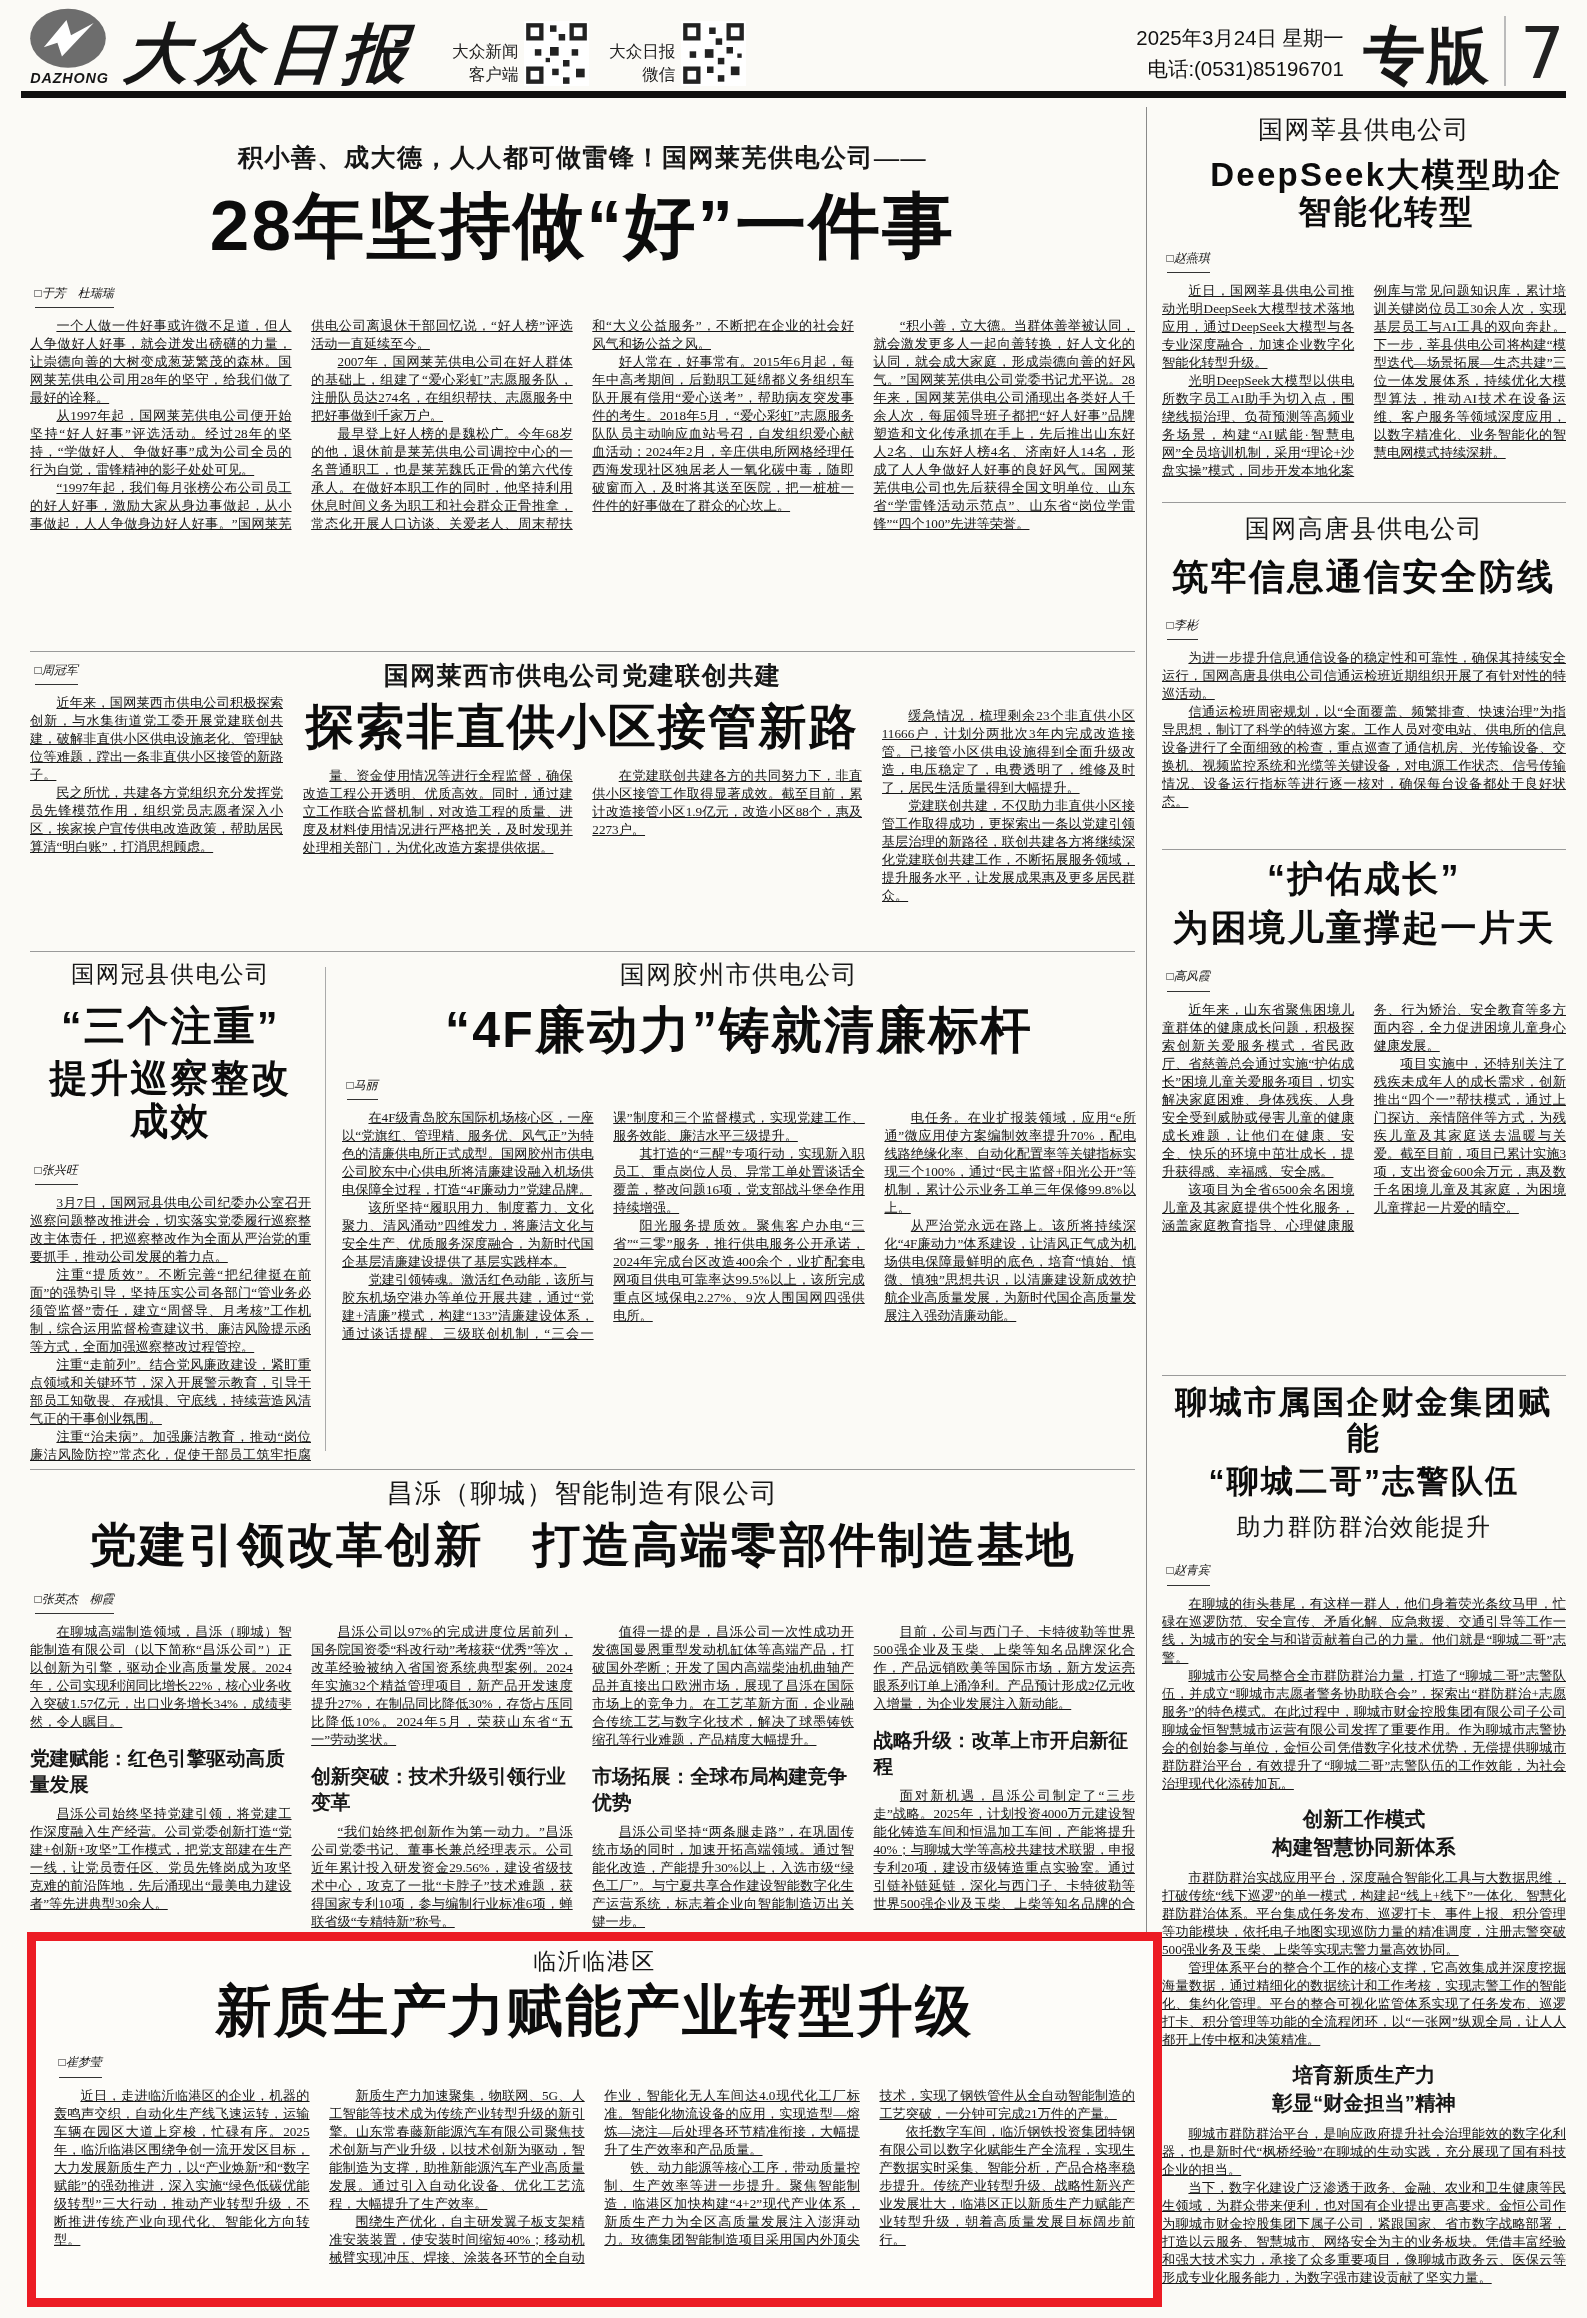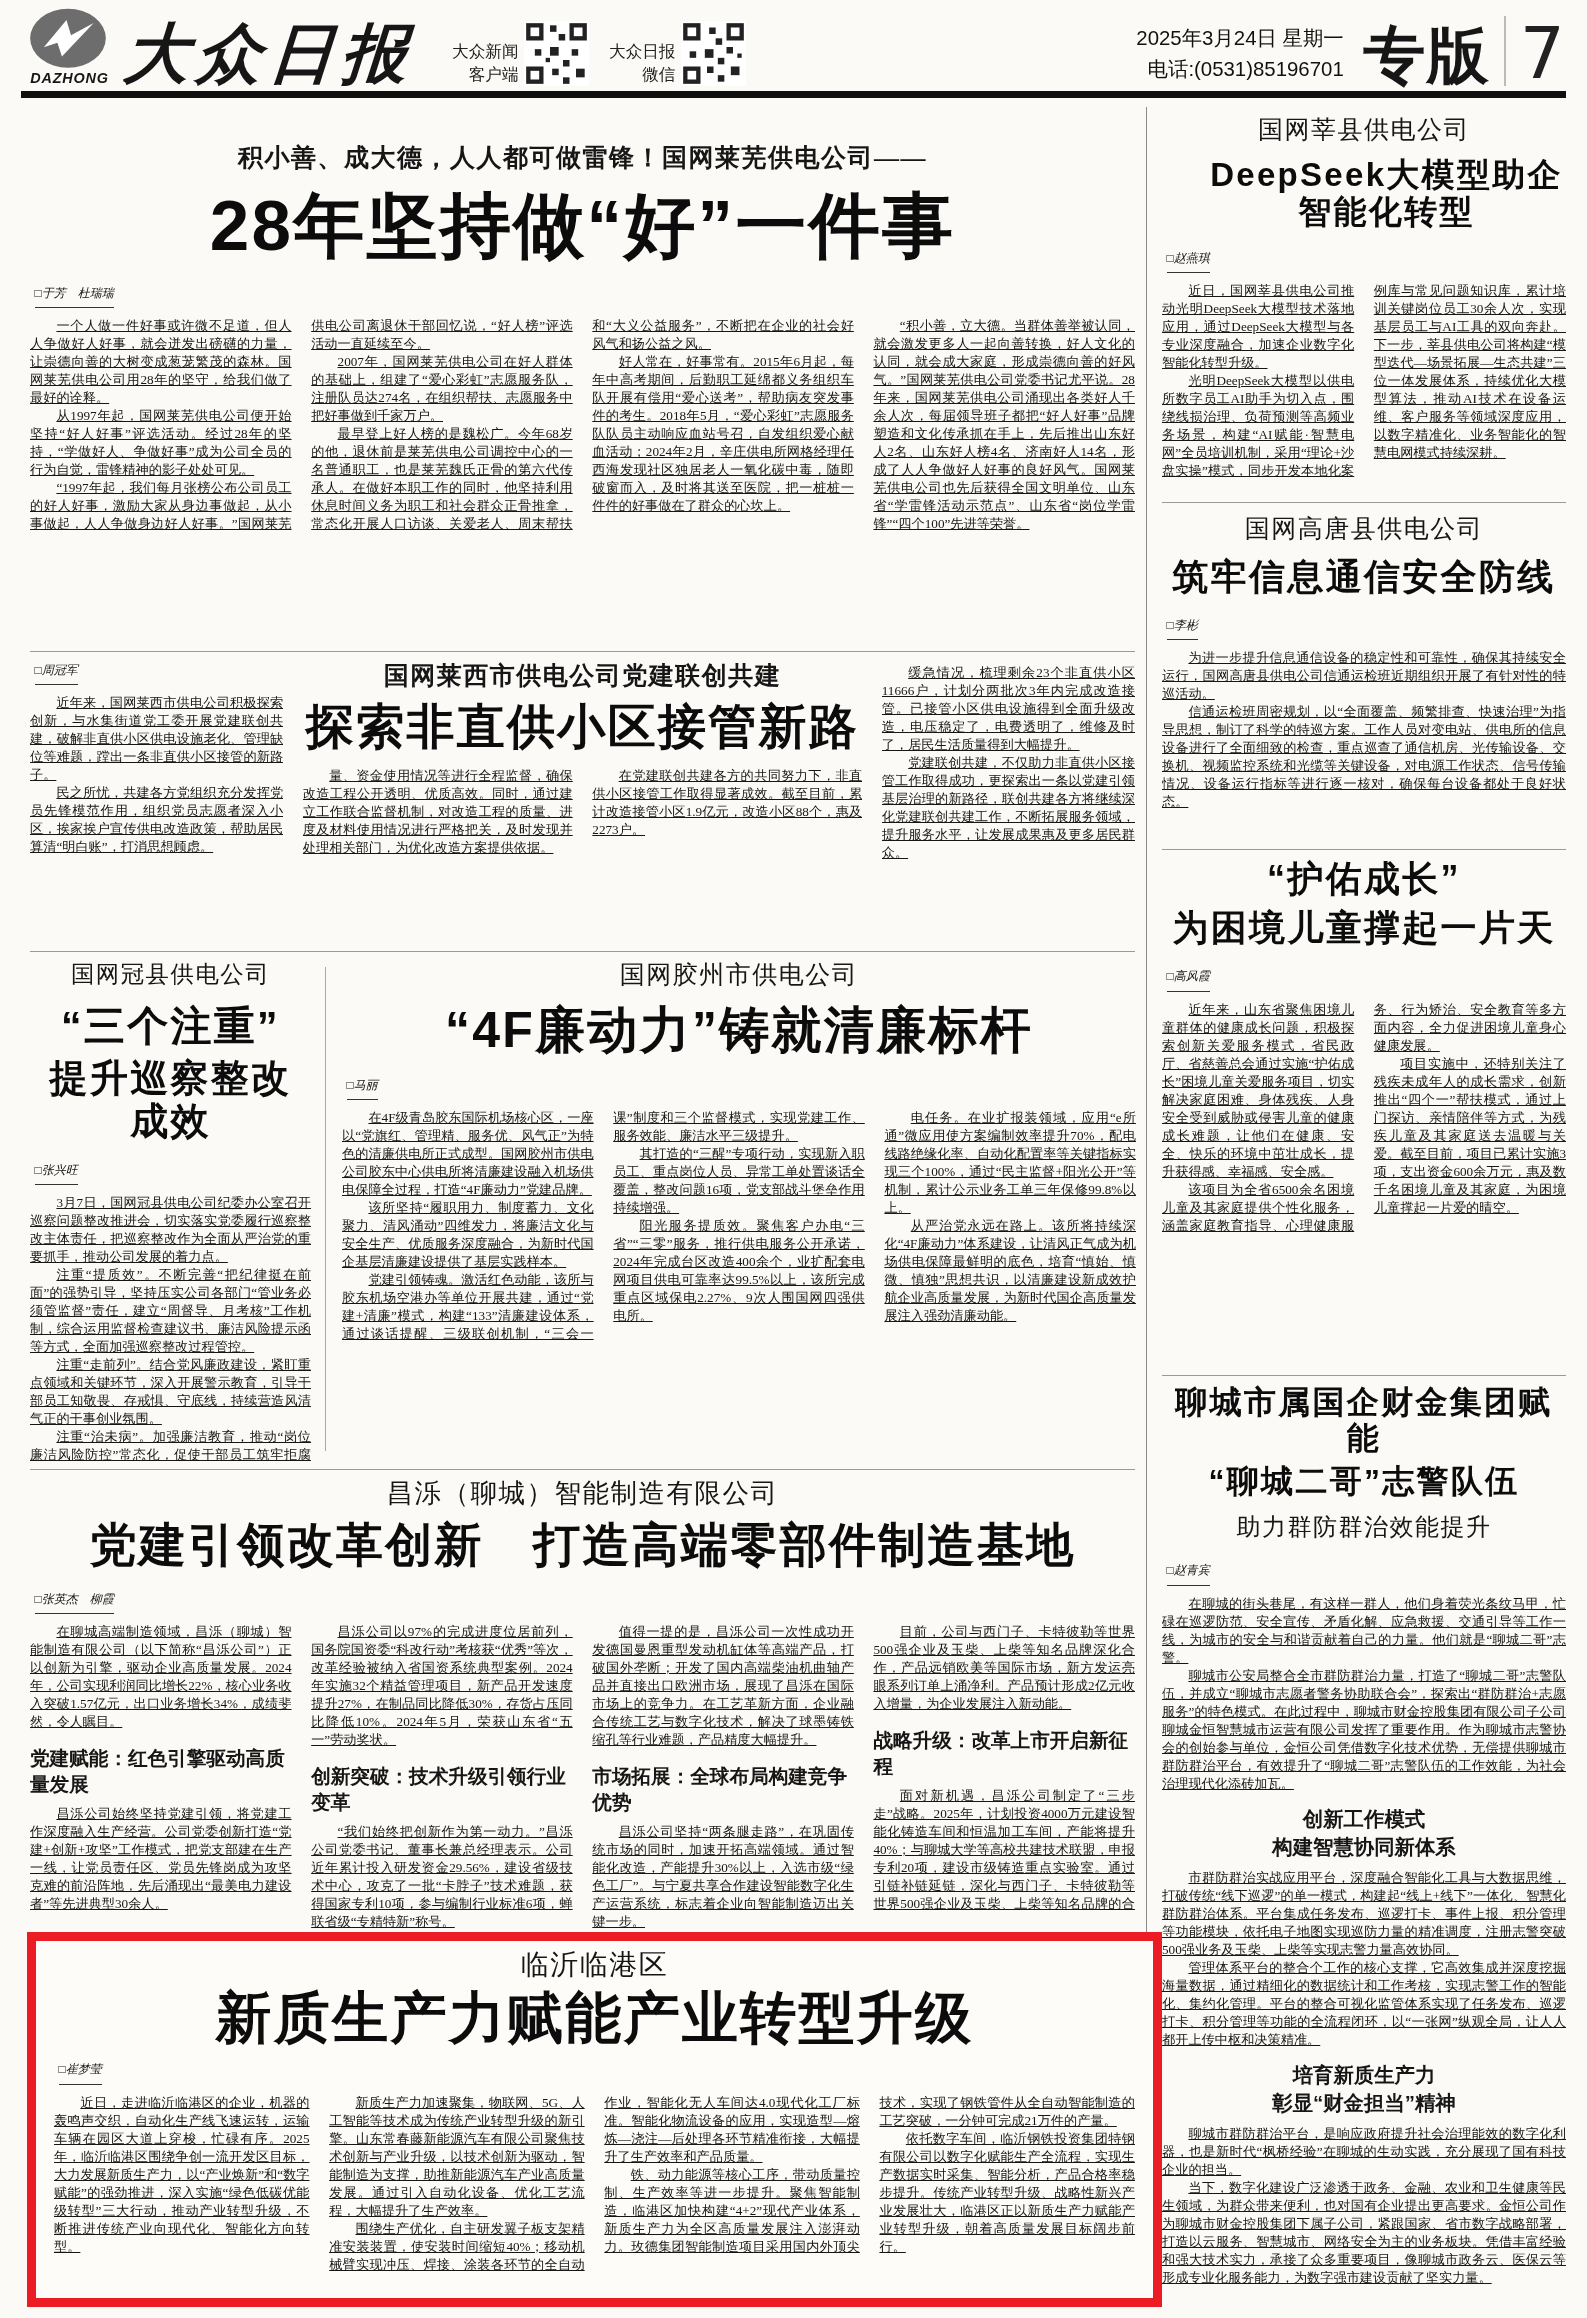--- a/index.html
+++ b/index.html
@@ -191,7 +191,7 @@
         <p class="para">在党建联创共建各方的共同努力下，非直供小区接管工作取得显著成效。截至目前，累计改造接管小区1.9亿元，改造小区88个，惠及2273户。</p>
       </div>
   </div>
-  <div class="side fill" style="text-align:justify;padding-top:4.5px;">
+  <div class="side fill" style="text-align:justify;padding-top:4.5px;justify-content:center;">
       <p class="para">缓急情况，梳理剩余23个非直供小区11666户，计划分两批次3年内完成改造接管。已接管小区供电设施得到全面升级改造，电压稳定了，电费透明了，维修及时了，居民生活质量得到大幅提升。</p>
       <p class="para">党建联创共建，不仅助力非直供小区接管工作取得成功，更探索出一条以党建引领基层治理的新路径，联创共建各方将继续深化党建联创共建工作，不断拓展服务领域，提升服务水平，让发展成果惠及更多居民群众。</p>
     </div>

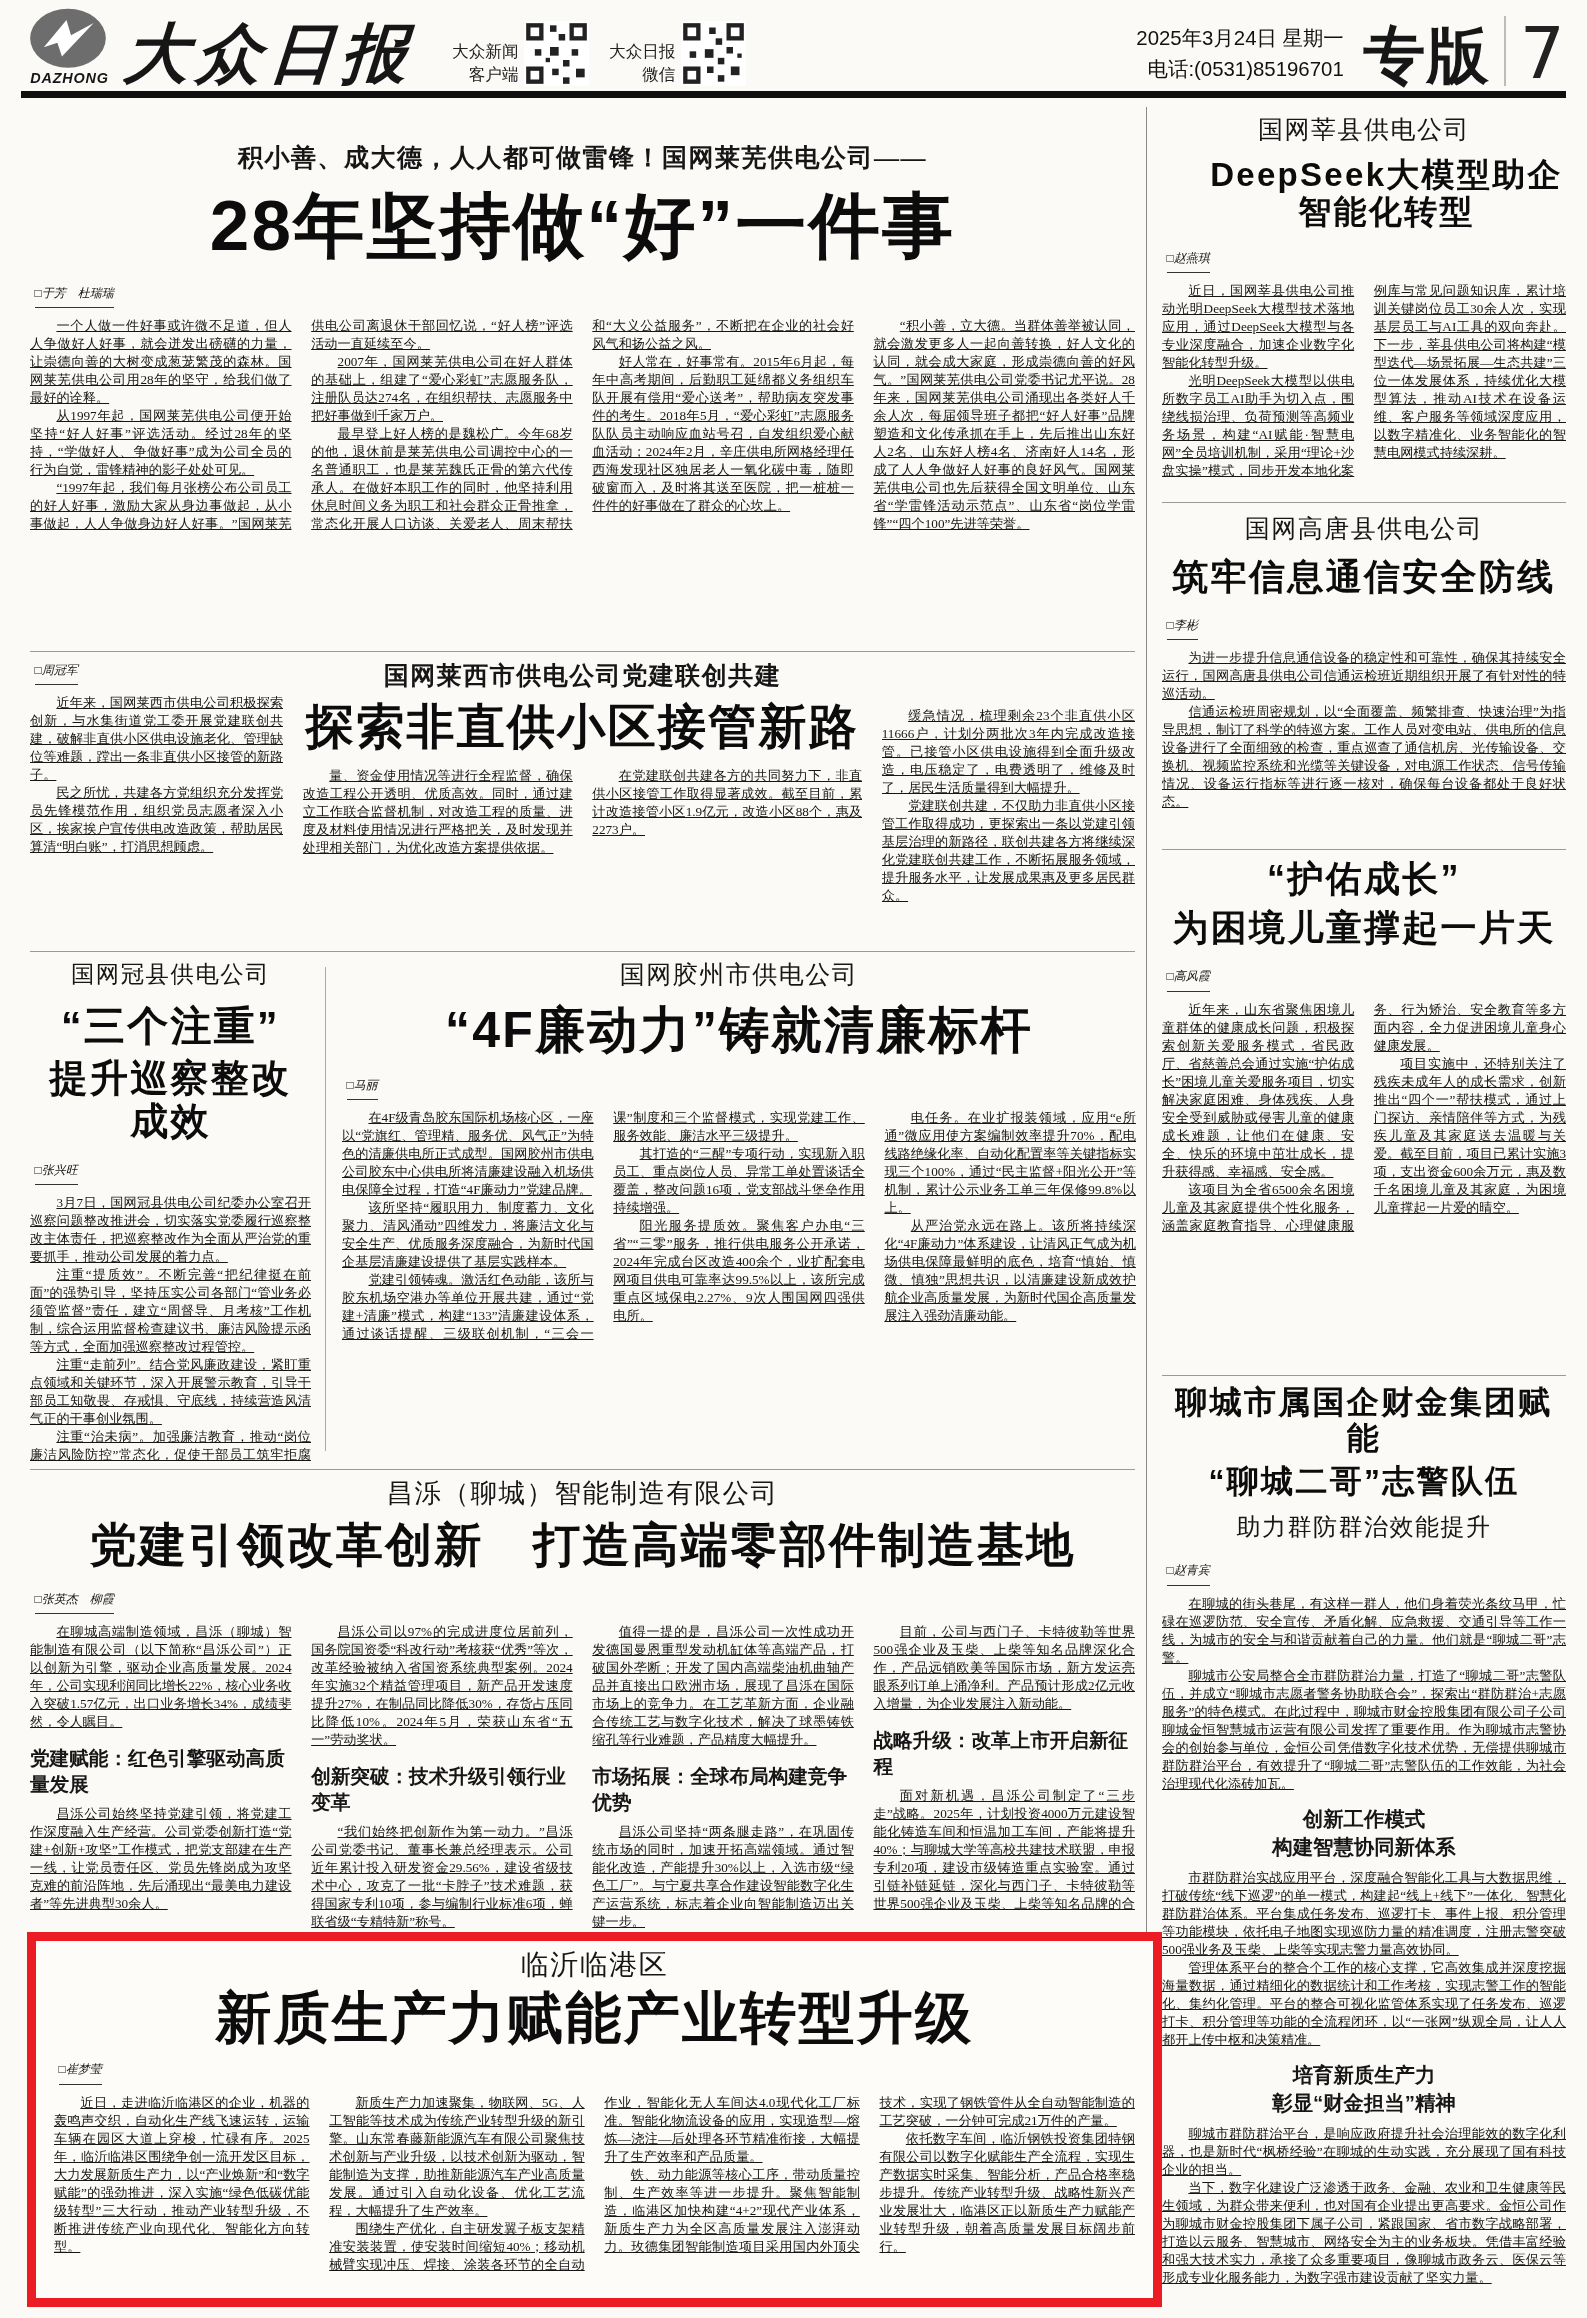--- a/index.html
+++ b/index.html
@@ -59,7 +59,7 @@
   #art-d .subhead{text-align:left;font-size:19.6px;}
   #art-e{top:1932px;left:27px;width:1081px;height:345px;border:9px solid #ec1c24;background:#fdfcf9;
          padding:4.5px 18px 7.6px;}
-  #art-e .kicker{font-weight:normal;font-size:28px;}
+  #art-e .kicker{font-weight:normal;font-size:23px;}
   #art-e .headline{font-size:56px;margin-top:3px;}
   #art-e .byline{margin-top:12px;}
   #art-e .cols{column-count:4;height:200px;}

